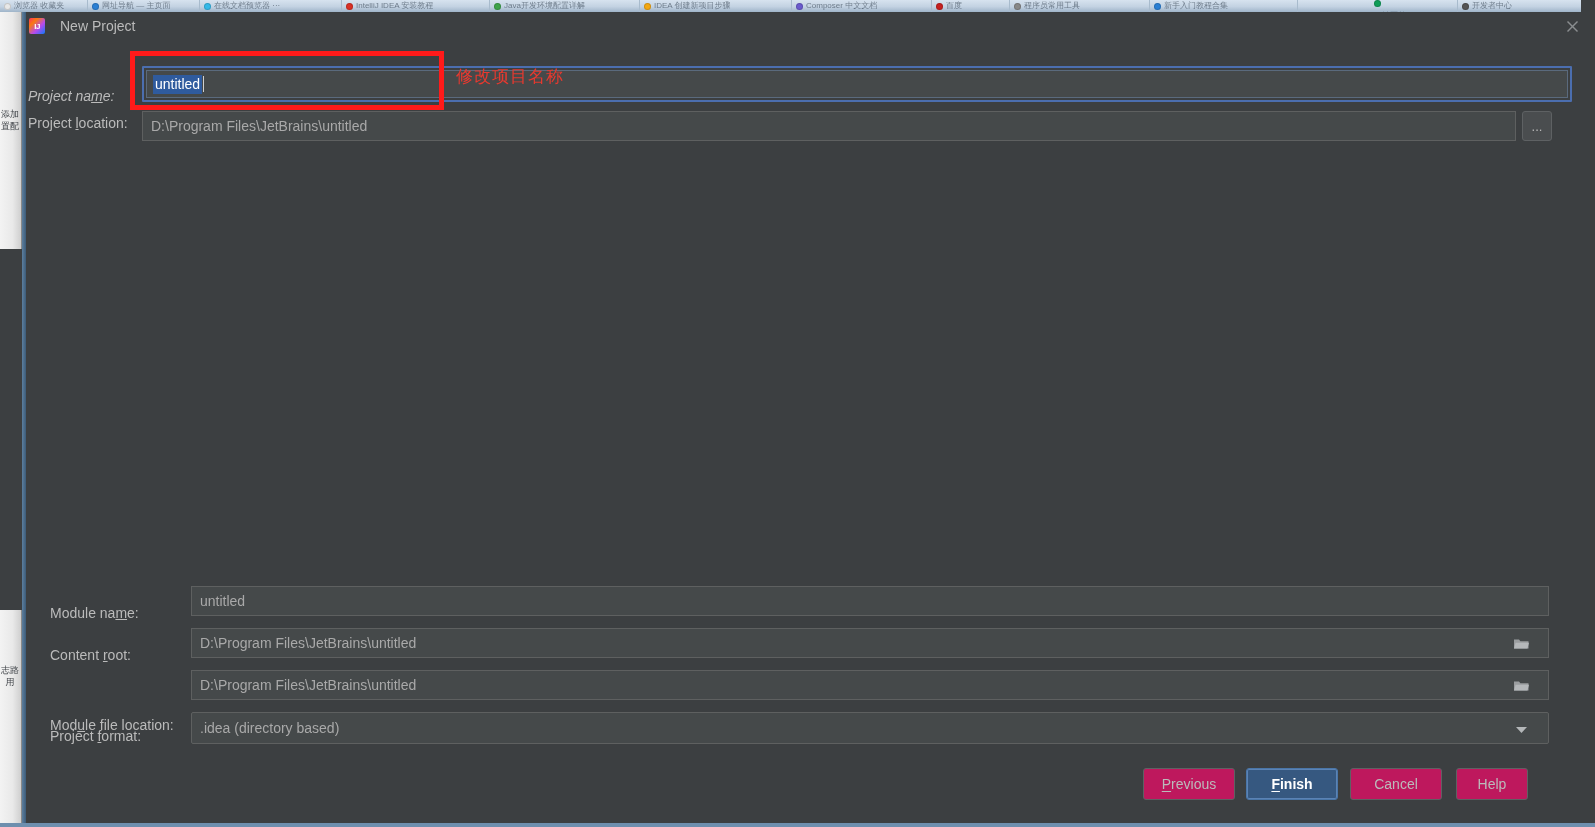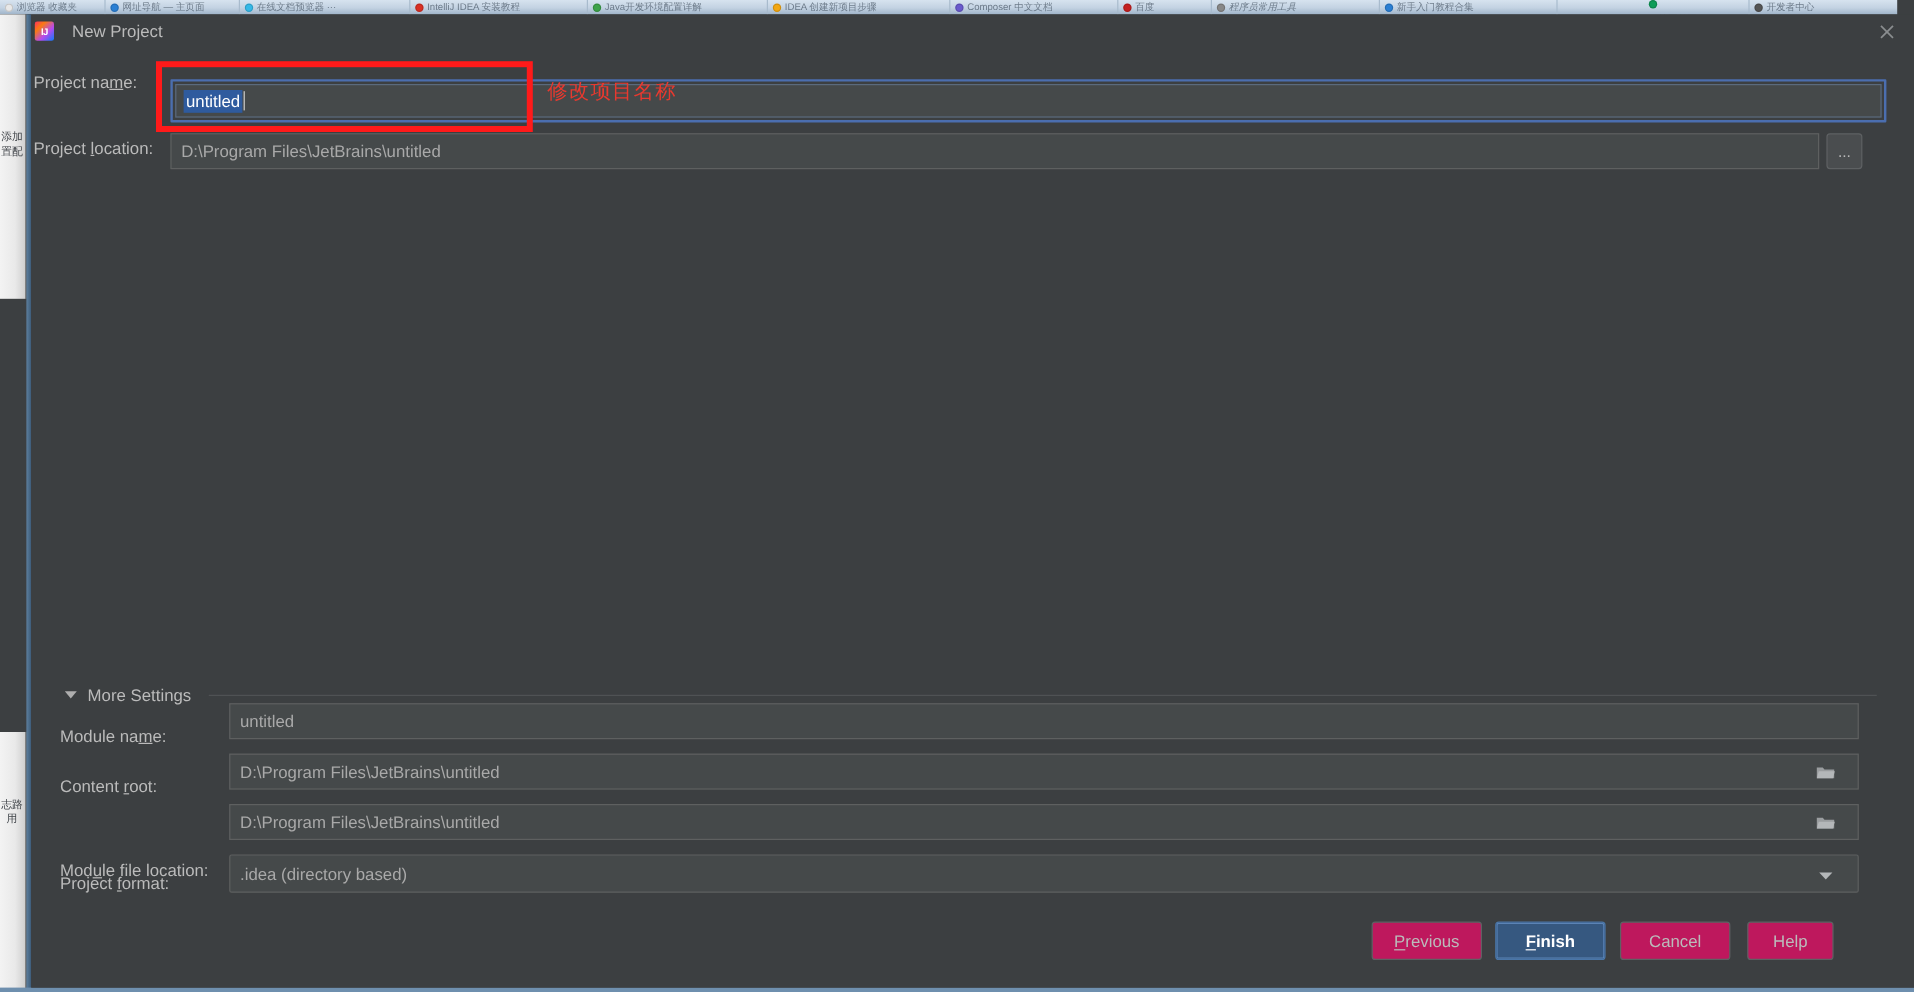--- a/index.html
+++ b/index.html
@@ -365,7 +365,7 @@
         <span class="bg-favicon" style="background: rgb(197, 32, 32);"></span>
         <span class="bg-tab-label">百度</span>
       </div>
-      <div class="bg-tab" style="left: 1010px; width: 140px; font-style: italic;">
+      <div class="bg-tab" style="left: 1010px; width: 140px;">
         <span class="bg-favicon" style="background: rgb(136, 136, 136);"></span>
         <span class="bg-tab-label">程序员常用工具</span>
       </div>

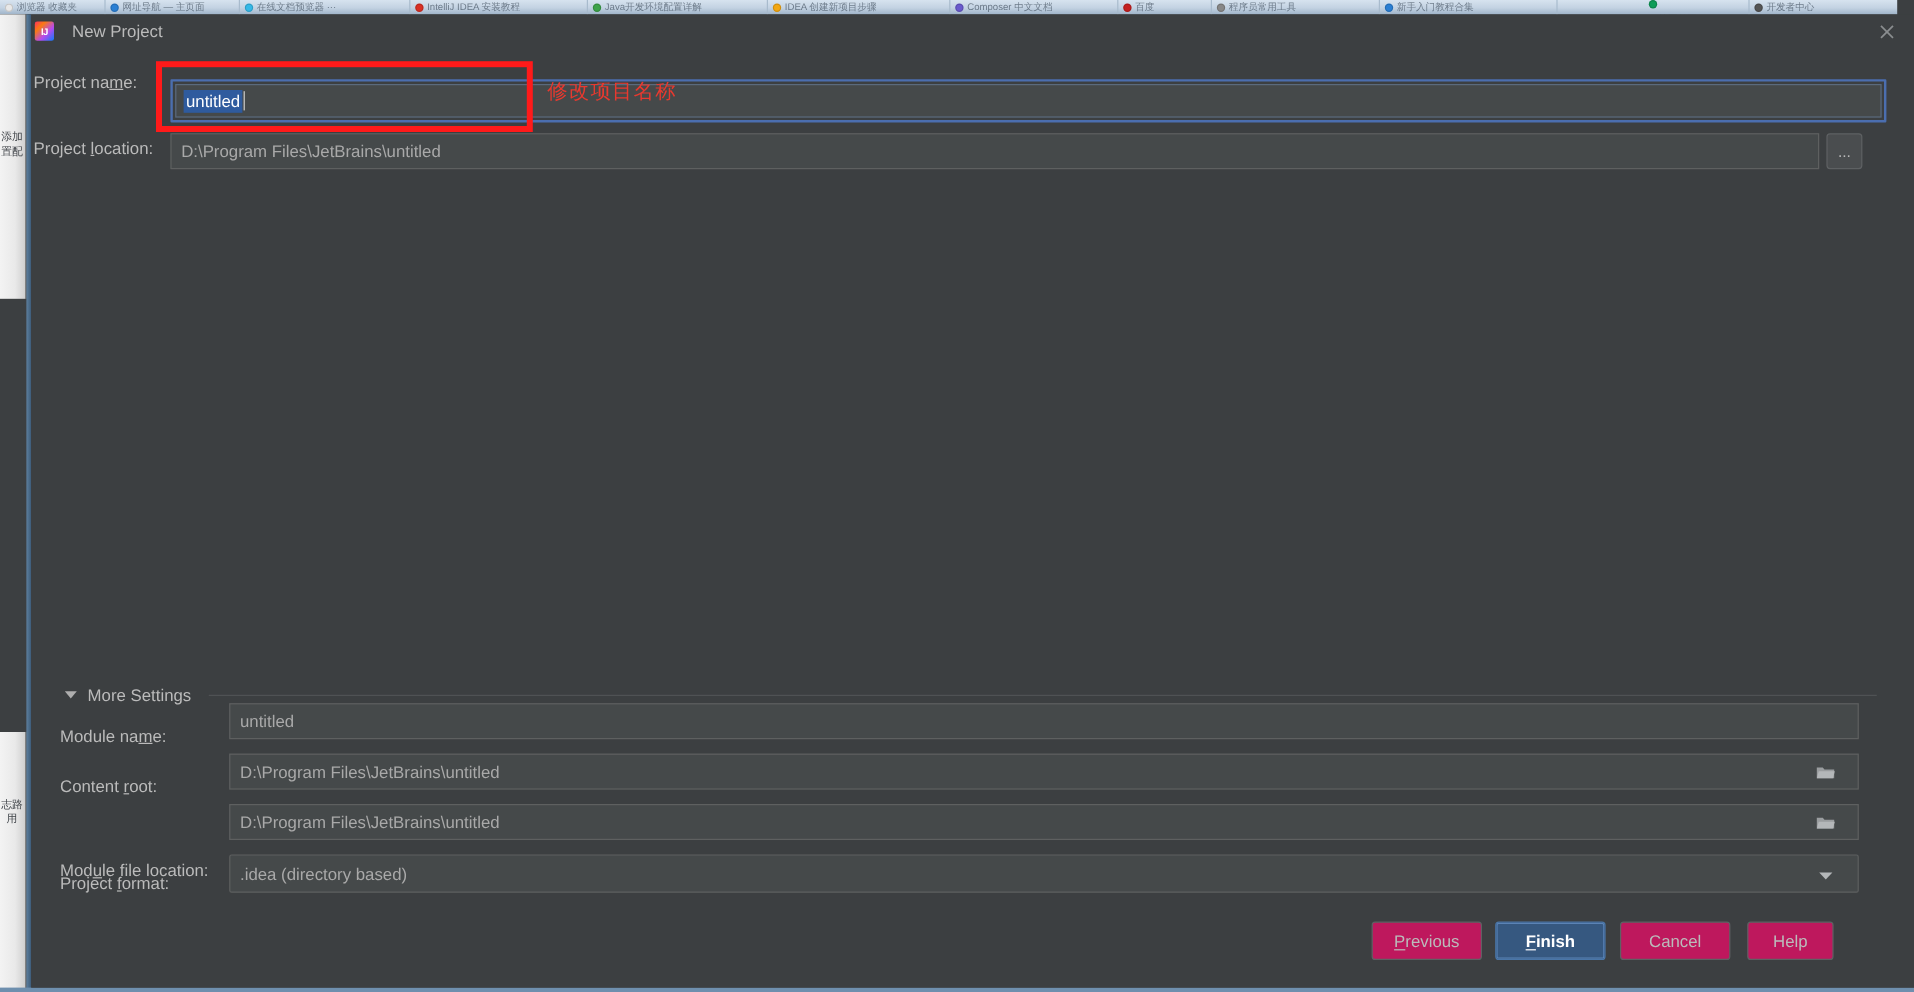--- a/index.html
+++ b/index.html
@@ -406,7 +406,7 @@
       </div>
     </div>
 
-    <div class="row" style="left:2px; top:48px;">
+    <div class="row" style="left:2px; top:76px;font-style:italic;">
       <span class="lbl"><span>Project na</span><u>m</u><span>e:</span></span>
     </div>
 

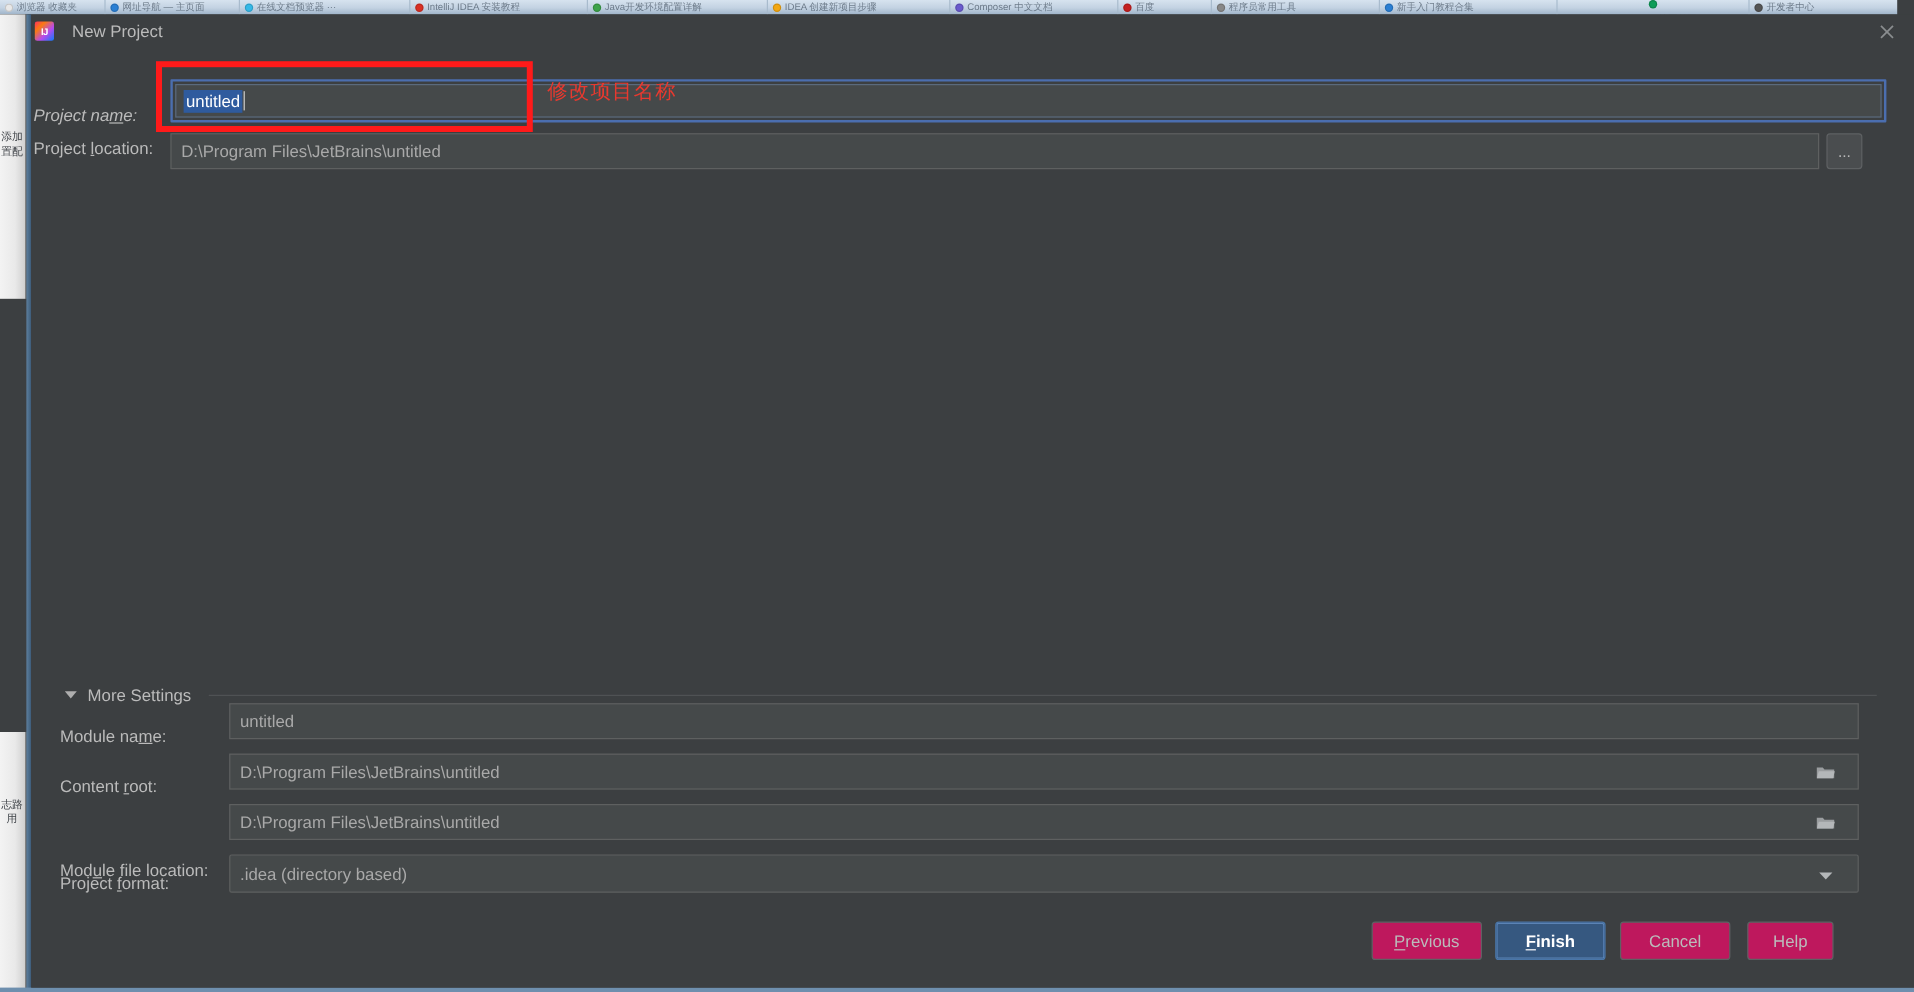--- a/index.html
+++ b/index.html
@@ -432,11 +432,6 @@
       <span>...</span>
     </div>
 
-    <div id="more-settings-header">
-      <span class="tri"></span>
-      <span class="ms-label"><span>More Settings</span></span>
-      <span class="ms-rule"></span>
-    </div>
 
     <div class="row" style="left:24px; top:593px;">
       <span class="lbl"><span>Module na</span><u>m</u><span>e:</span></span>

